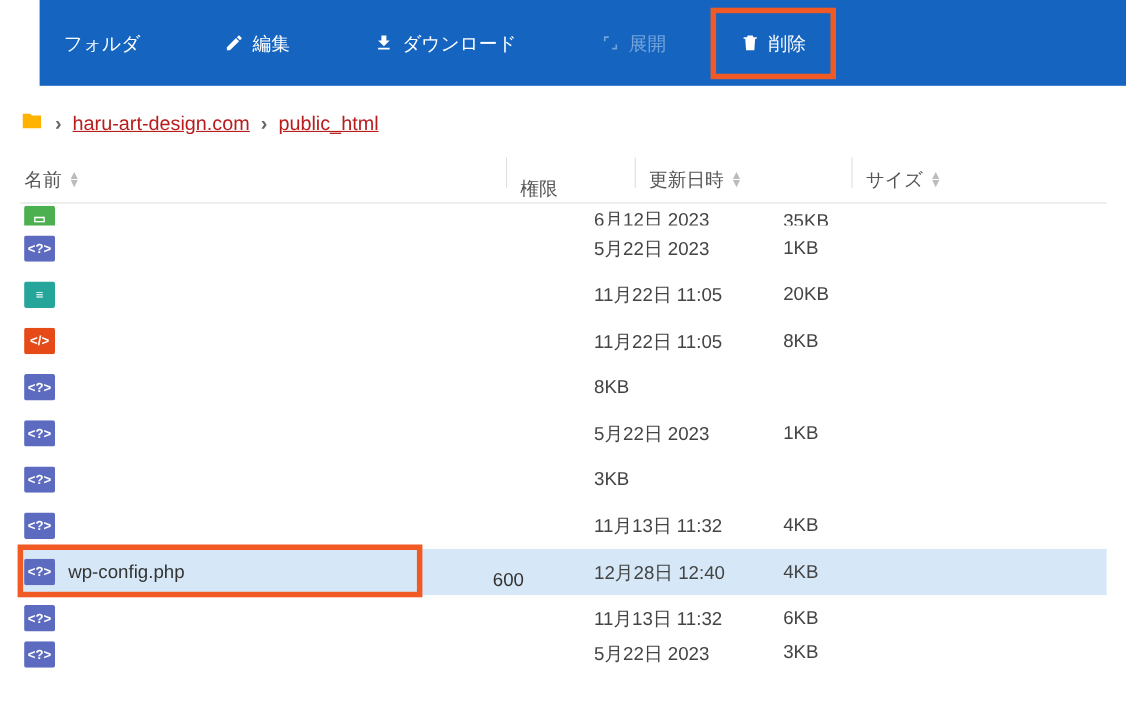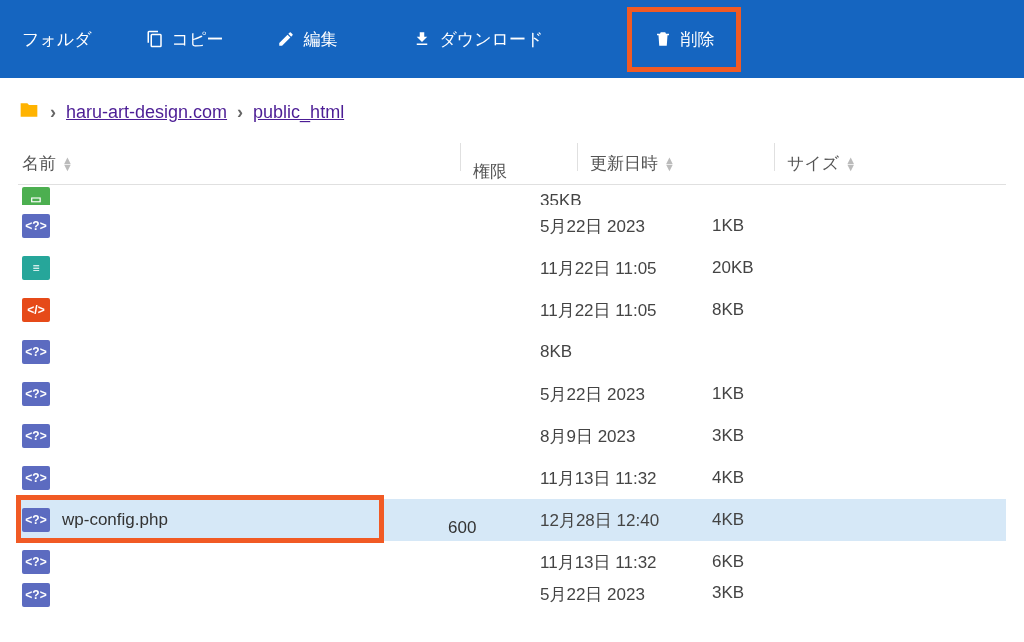--- a/index.html
+++ b/index.html
@@ -5,7 +5,7 @@
 * { margin: 0; padding: 0; box-sizing: border-box; }
 body { font-family: -apple-system, "Segoe UI", Meiryo, sans-serif; font-size: 16px; color: #333; background: #fff; width: 1024px; height: 642px; overflow: hidden; }
 
-.toolbar { background: #1565C0; height: 78px; display: flex; align-items: center; padding: 0 8px; gap: 4px; }
+.toolbar { background: #1565C0; height: 78px; display: flex; align-items: center; padding: 0 8px; gap: 4px; margin-left: 36px; }
 .toolbar-btn { display: flex; align-items: center; gap: 8px; color: #fff; padding: 10px 14px; cursor: pointer; font-size: 17px; }
 .toolbar-btn.disabled { color: rgba(255,255,255,0.4); }
 .toolbar-btn svg { width: 18px; height: 18px; fill: currentColor; }

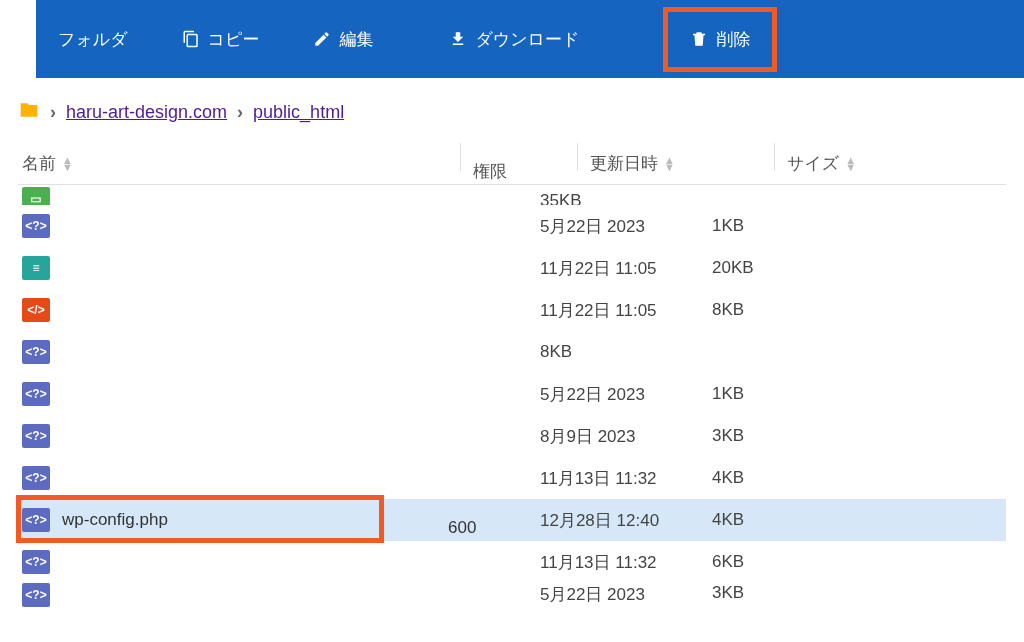--- a/index.html
+++ b/index.html
@@ -61,12 +61,6 @@
     <span>フォルダ</span>
   </div>
   <div class="spacer"></div>
-  <div class="toolbar-btn">
-    <svg viewBox="0 0 24 24">
-        <path d="M16 1H4a2 2 0 0 0-2 2v14h2V3h12V1zm3 4H8a2 2 0 0 0-2 2v14a2 2 0 0 0 2 2h11a2 2 0 0 0 2-2V7a2 2 0 0 0-2-2zm0 16H8V7h11v14z"></path>
-      </svg>
-    <span>コピー</span>
-  </div>
   <div class="spacer"></div>
   <div class="toolbar-btn">
     <svg viewBox="0 0 24 24">

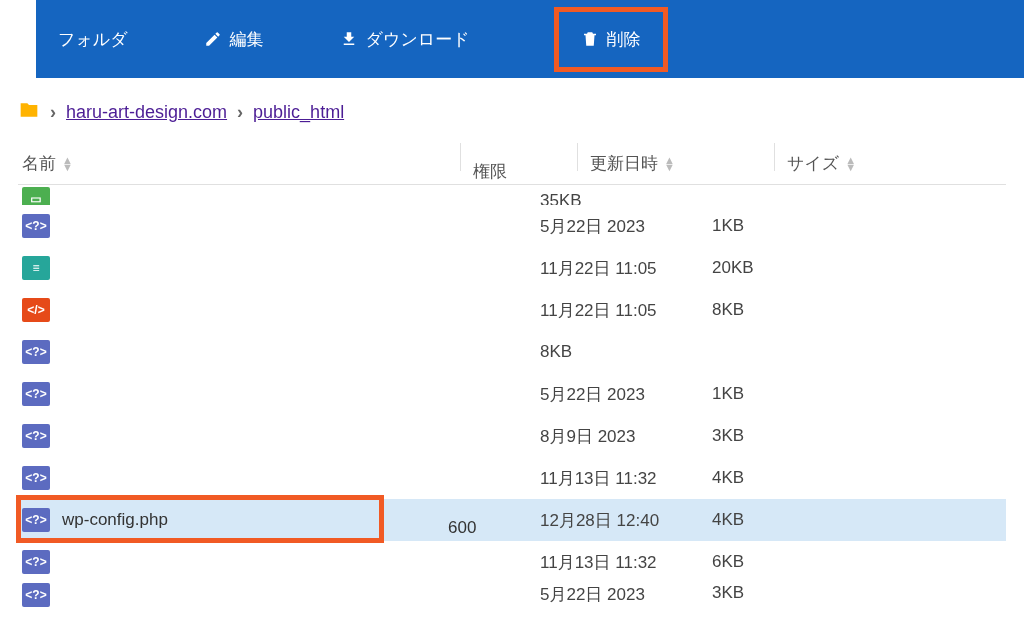--- a/index.html
+++ b/index.html
@@ -78,6 +78,12 @@
   </div>
   <div class="spacer"></div>
   <div class="spacer"></div>
+  <div class="toolbar-btn disabled">
+    <svg viewBox="0 0 24 24">
+        <path d="M10 4H4v6h2V6h4V4zm10 10h-2v4h-4v2h6v-6z"></path>
+      </svg>
+    <span>展開</span>
+  </div>
   <div class="spacer"></div>
   <div class="highlight-orange delete-wrap">
     <div class="toolbar-btn">

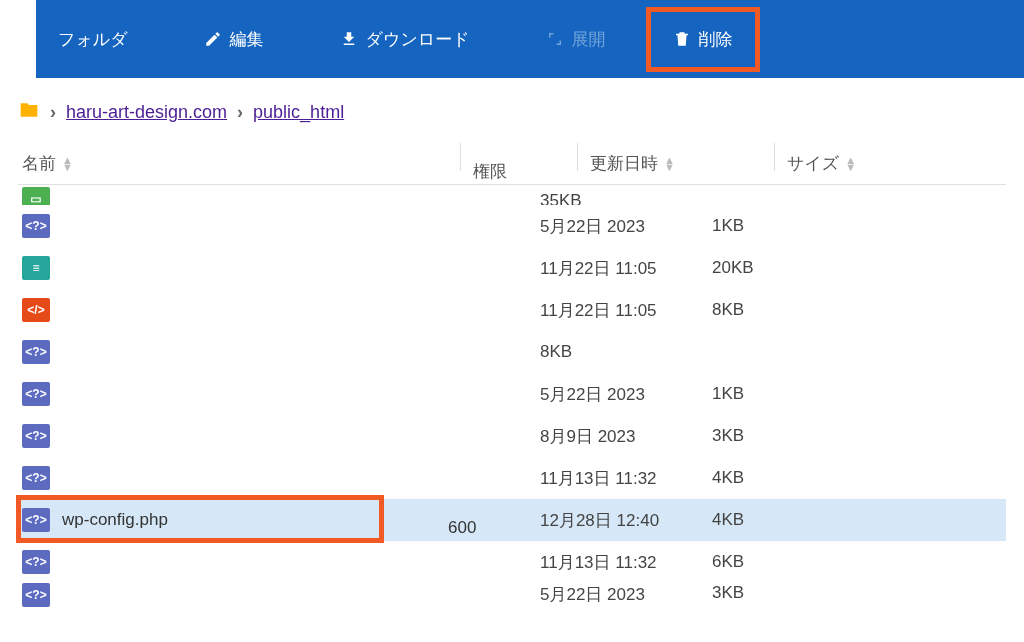--- a/index.html
+++ b/index.html
@@ -15,7 +15,7 @@
 
 .delete-wrap { padding: 6px 8px; }
 .breadcrumb { display: flex; align-items: center; gap: 10px; padding: 22px 18px 18px 18px; font-size: 18px; }
-.breadcrumb a { color: #4c1d95; text-decoration: underline; }
+.breadcrumb a { color: #b91c1c; text-decoration: underline; }
 .breadcrumb .sep { color: #666; font-weight: bold; }
 .folder-root-icon svg { width: 22px; height: 20px; fill: #FFB300; }
 

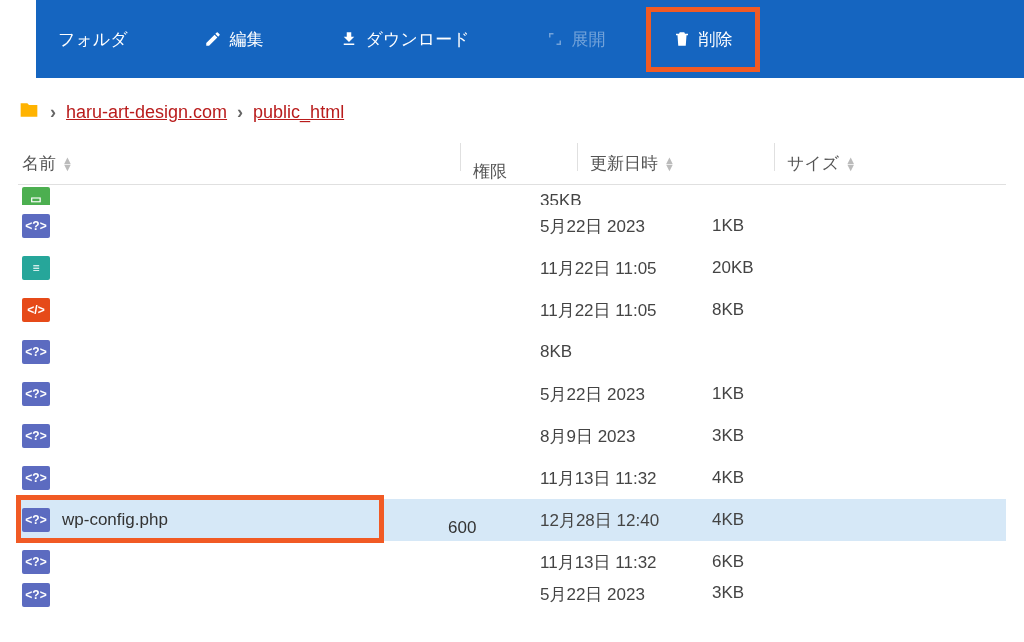--- a/index.html
+++ b/index.html
@@ -138,6 +138,7 @@
           <span></span>
         </div>
         <div class="col col-perm"></div>
+        <div class="col col-date">6月12日 2023</div>
         <div class="col col-size">35KB</div>
       </div>
       <div class="row">

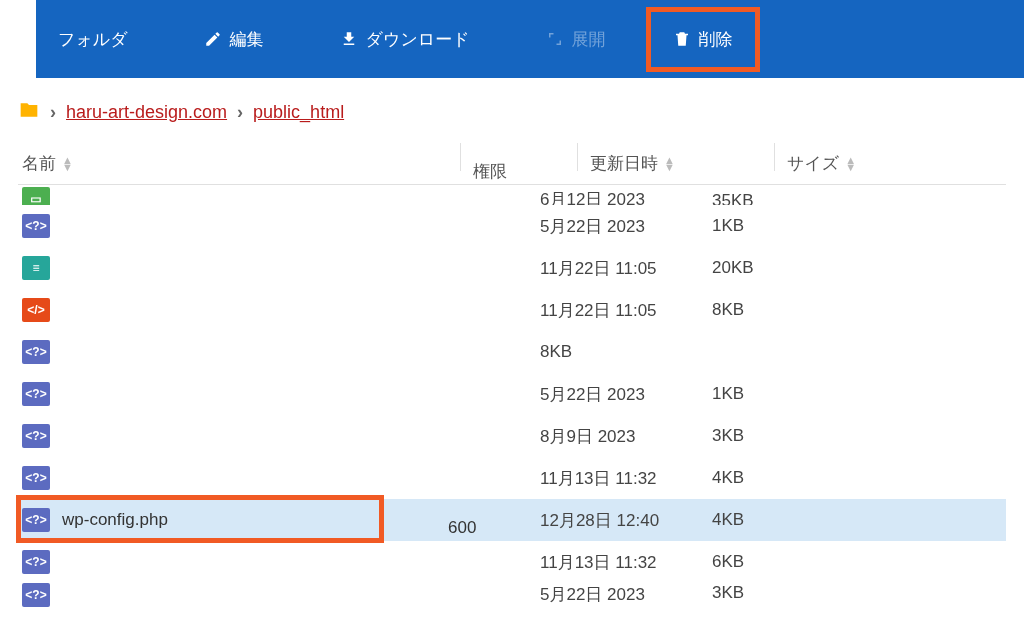--- a/index.html
+++ b/index.html
@@ -203,7 +203,6 @@
           <span></span>
         </div>
         <div class="col col-perm"></div>
-        <div class="col col-date">8月9日 2023</div>
         <div class="col col-size">3KB</div>
       </div>
       <div class="row">

